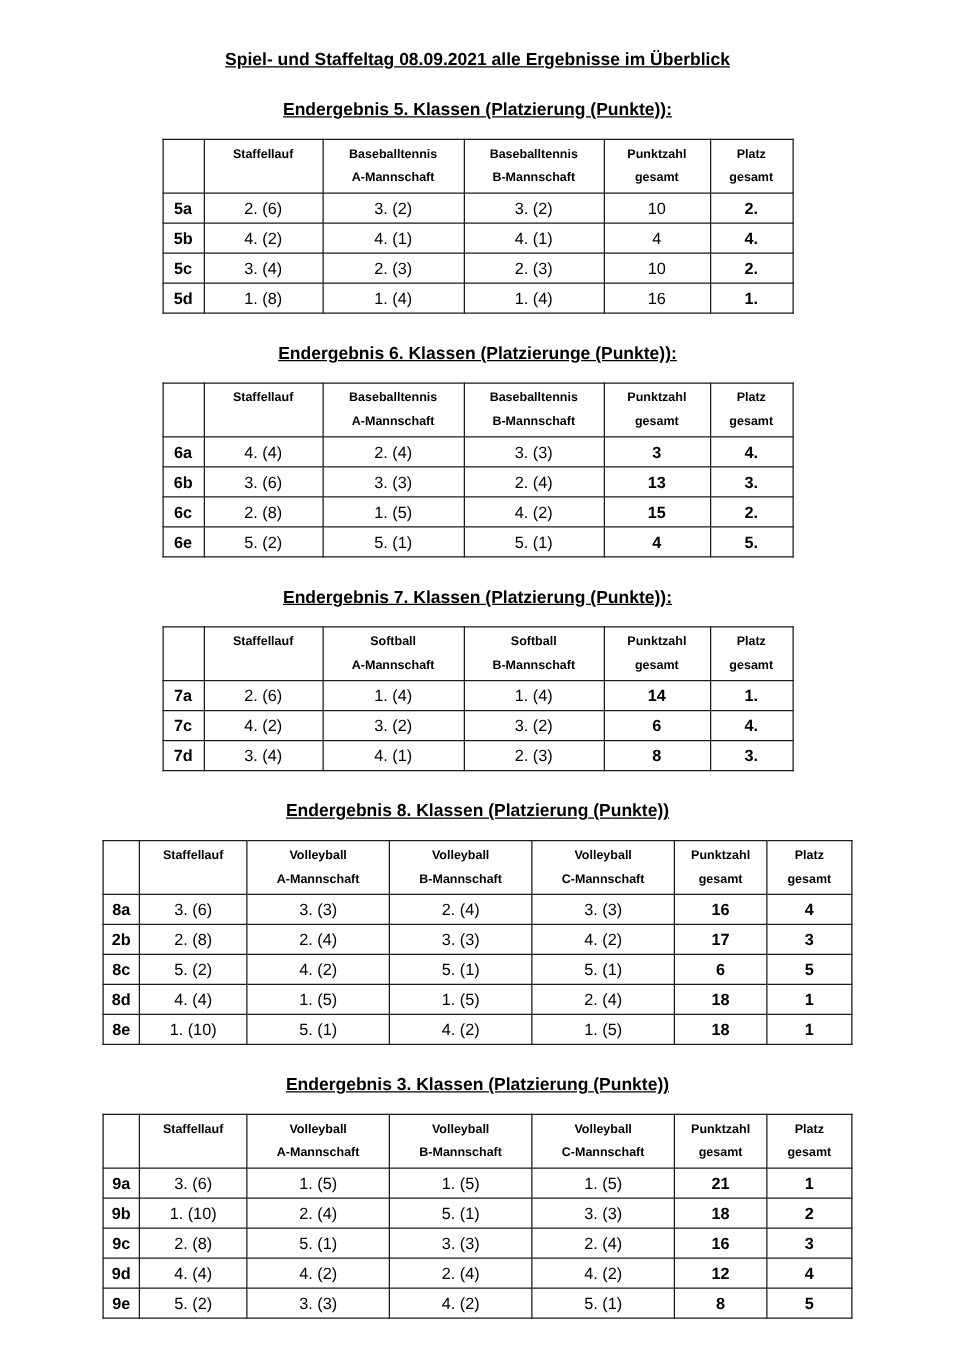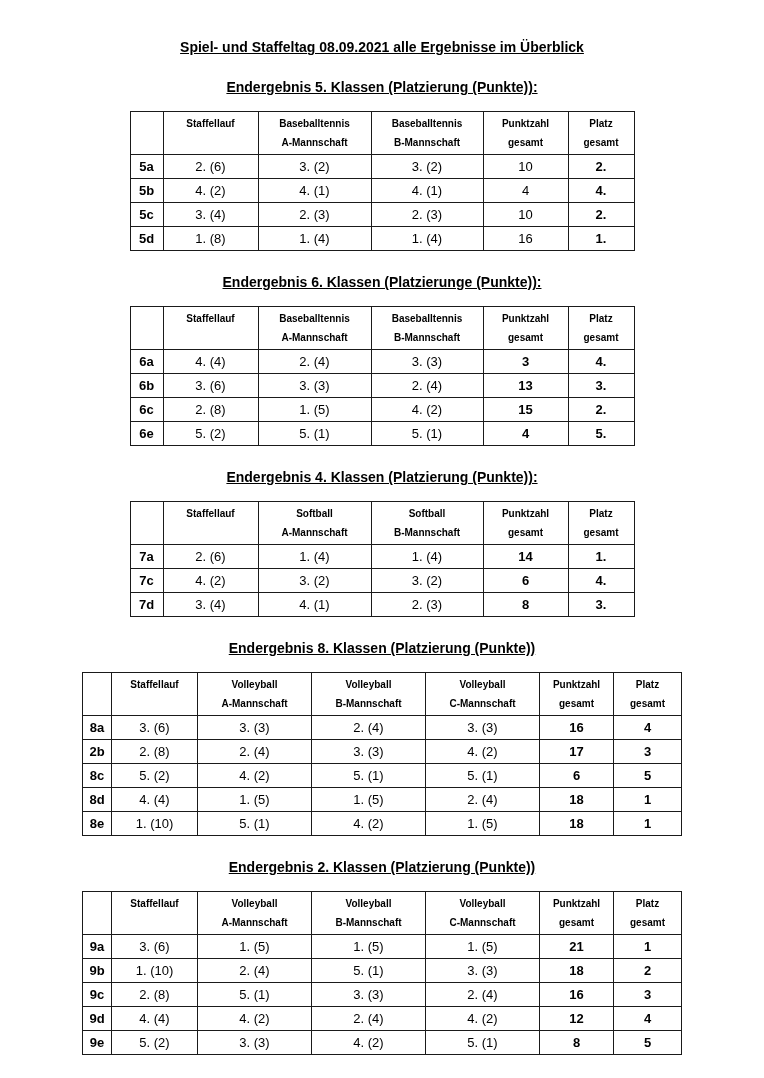--- a/index.html
+++ b/index.html
@@ -198,7 +198,7 @@
   </section>
 
   <section>
-    <h2 class="section-heading">Endergebnis 4. Klassen (Platzierung (Punkte)):</h2>
+    <h2 class="section-heading">Endergebnis 7. Klassen (Platzierung (Punkte)):</h2>
     <table class="results">
         <colgroup>
           <col style="width: 33px;">

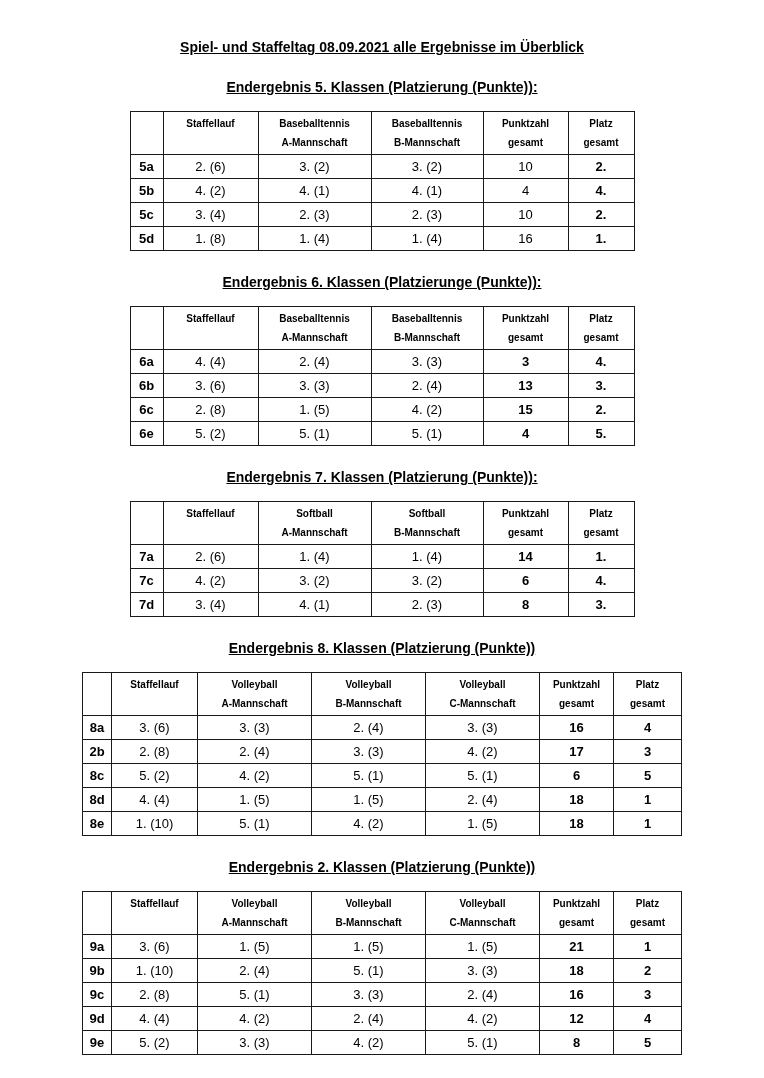--- a/index.html
+++ b/index.html
@@ -330,7 +330,7 @@
   </section>
 
   <section>
-    <h2 class="section-heading">Endergebnis 2. Klassen (Platzierung (Punkte))</h2>
+    <h2 class="section-heading">Endergebnis 3. Klassen (Platzierung (Punkte))</h2>
     <table class="results">
         <colgroup>
           <col style="width: 29px;">

